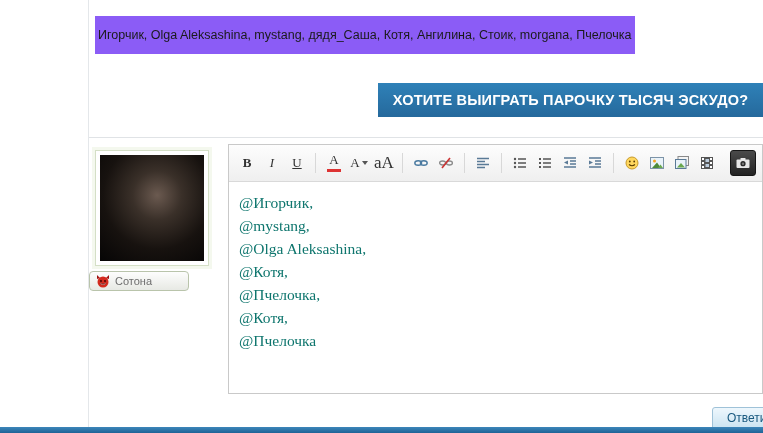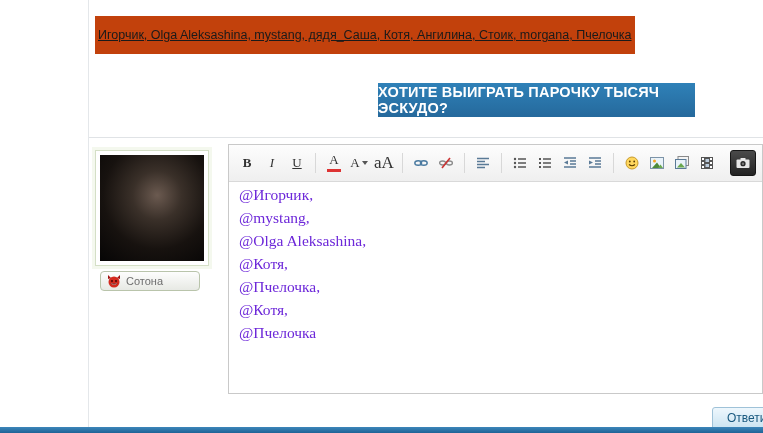--- a/index.html
+++ b/index.html
@@ -12,7 +12,7 @@
   
   .viewers-header{position:absolute;left:95px;top:3px;font-size:13px;color:#9fc3da;}
   .viewers-list{position:absolute;left:95px;top:28px;font-size:12.5px;color:#1a1a1a;}
-  .viewers-list .hl{background:#c2410c;padding:12px 3px;text-decoration:underline;}
+  .viewers-list .hl{background:#8b5cf6;padding:12px 3px;}
   
   .banner{
     position:absolute;left:378px;top:83px;width:317px;height:34px;

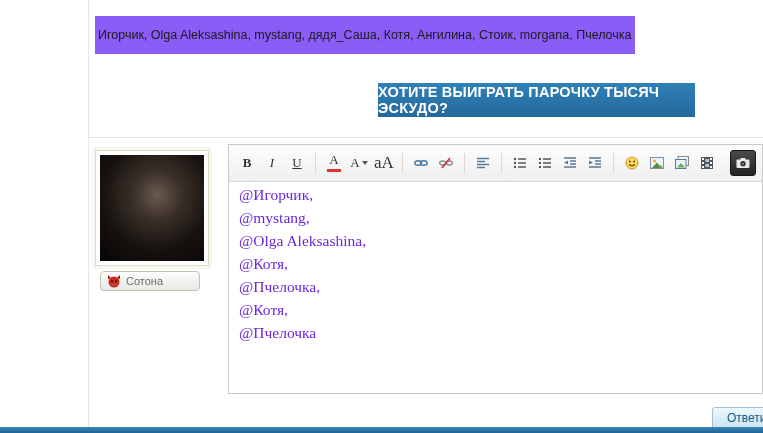--- a/index.html
+++ b/index.html
@@ -15,7 +15,7 @@
   .viewers-list .hl{background:#8b5cf6;padding:12px 3px;}
   
   .banner{
-    position:absolute;left:378px;top:83px;width:317px;height:34px;
+    position:absolute;left:378px;top:83px;width:385px;height:34px;
     background:linear-gradient(#2f81b8,#25699c);
     color:#fff;font-weight:bold;font-size:14.5px;letter-spacing:.2px;
     display:flex;align-items:center;justify-content:center;cursor:pointer;

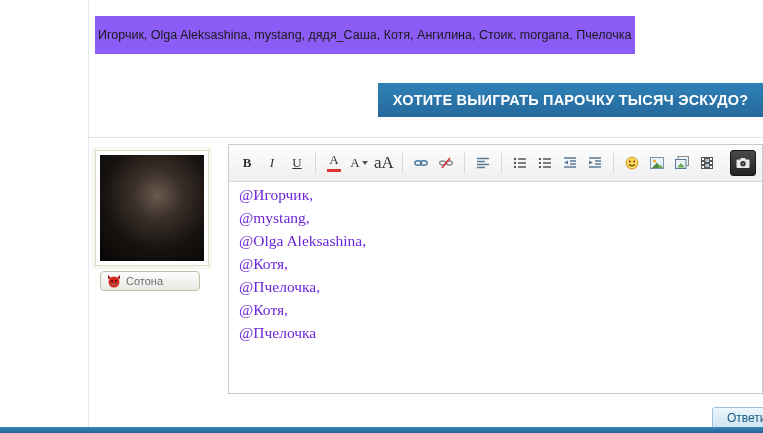--- a/index.html
+++ b/index.html
@@ -67,8 +67,8 @@
     display:flex;align-items:center;justify-content:center;cursor:pointer;
   }
   .editor-body{
-    padding:1px 10px;font-family:"Liberation Serif",serif;font-size:15.5px;
-    line-height:23px;color:#6d28d9;height:196px;overflow:hidden;cursor:text;
+    padding:9px 10px;font-family:"Liberation Serif",serif;font-size:15.5px;
+    line-height:23px;color:#0f766e;height:196px;overflow:hidden;cursor:text;
   }
   
   .reply-button{

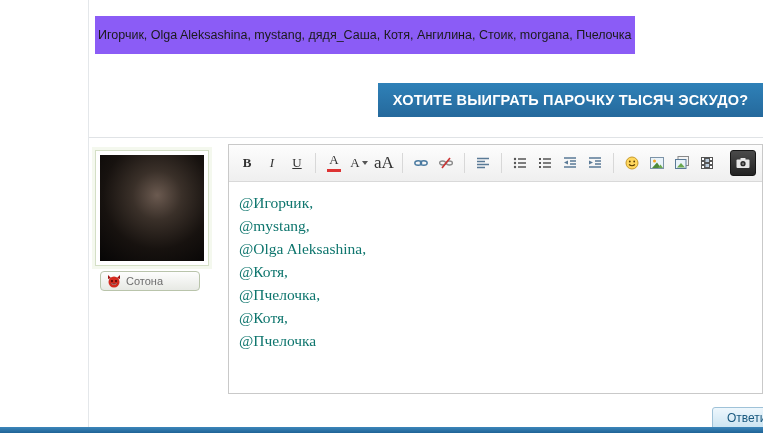--- a/index.html
+++ b/index.html
@@ -33,7 +33,7 @@
       radial-gradient(circle at 55% 38%, #6b5a50 0%, #3a3029 28%, #17120f 62%, #060505 100%);
   }
   .badge{
-    position:absolute;left:100px;top:271px;width:100px;height:20px;
+    position:absolute;left:89px;top:271px;width:100px;height:20px;
     border:1px solid #b9c4ab;border-radius:4px;
     background:linear-gradient(#fdfdfd,#e7e9e4);
     display:flex;align-items:center;gap:5px;padding:0 6px;box-sizing:border-box;

